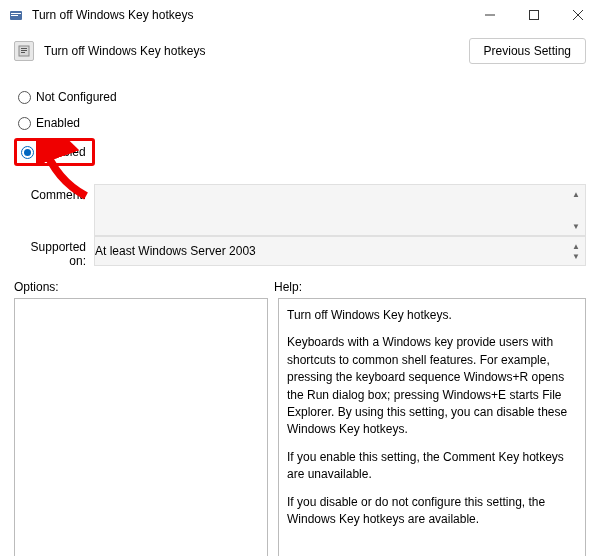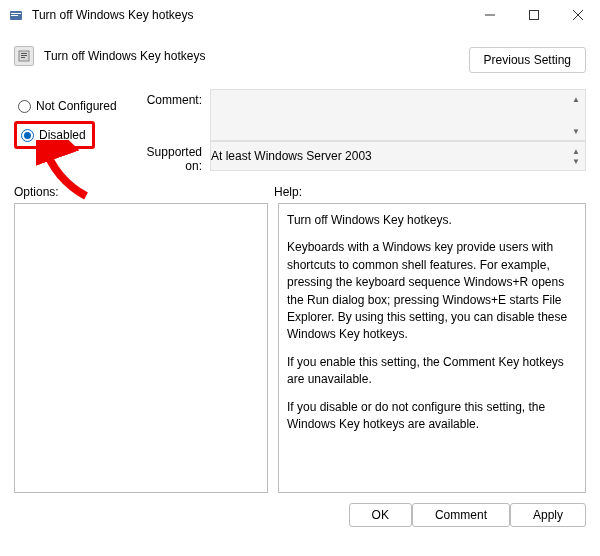--- a/index.html
+++ b/index.html
@@ -14,7 +14,7 @@
     .header-row { display: flex; align-items: center; padding: 8px 14px 12px 14px; gap: 10px; }
     .header-icon { width: 20px; height: 20px; display: flex; align-items: center; justify-content: center; background: #e8e8e8; border: 1px solid #bbb; border-radius: 2px; }
     .header-title { flex: 1; color: #000; }
-    .nav-btn { padding: 5px 14px; background: #fff; border: 1px solid #ccc; border-radius: 3px; cursor: pointer; margin-top: 9px; }
+    .nav-btn { padding: 5px 14px; background: #fff; border: 1px solid #ccc; border-radius: 3px; cursor: pointer; }
     
     .config-area { display: flex; padding: 4px 14px 2px 14px; gap: 8px; }
     .radio-col { width: 108px; padding-top: 4px; }

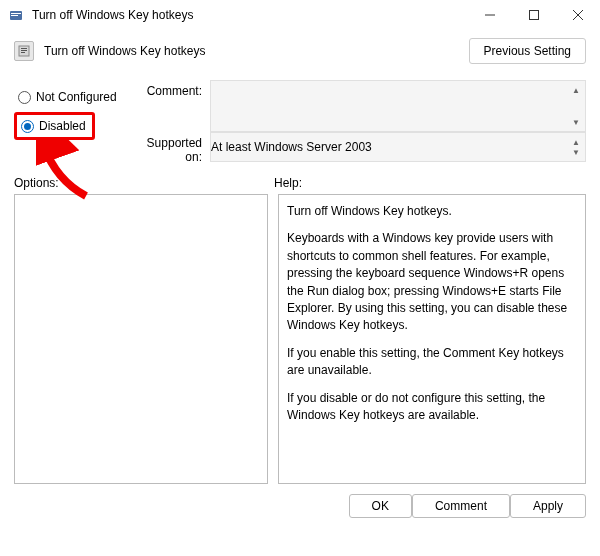--- a/index.html
+++ b/index.html
@@ -16,7 +16,7 @@
     .header-title { flex: 1; color: #000; }
     .nav-btn { padding: 5px 14px; background: #fff; border: 1px solid #ccc; border-radius: 3px; cursor: pointer; }
     
-    .config-area { display: flex; padding: 4px 14px 2px 14px; gap: 8px; }
+    .config-area { display: flex; padding: 4px 14px 2px 14px; gap: 16px; flex-direction: column; }
     .radio-col { width: 108px; padding-top: 4px; }
     .radio-item { display: flex; align-items: center; padding: 6px 4px; gap: 5px; }
     .radio-circle { width: 13px; height: 13px; border: 1px solid #555; border-radius: 50%; display: flex; align-items: center; justify-content: center; }

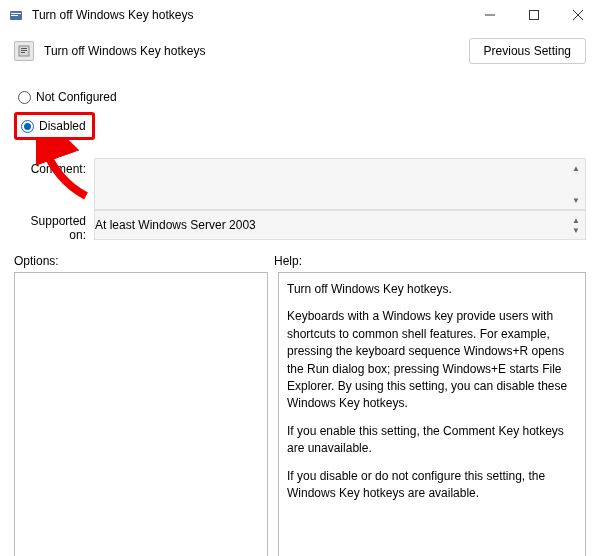--- a/index.html
+++ b/index.html
@@ -98,6 +98,10 @@
       <span class="radio-circle"></span>
       <span>Not Configured</span>
     </label>
+    <label class="radio-item">
+      <span class="radio-circle"></span>
+      <span>Enabled</span>
+    </label>
     <div style="padding:2px 0;">
       <span class="highlight-box">
         <label class="radio-item" style="padding:2px 2px;">

